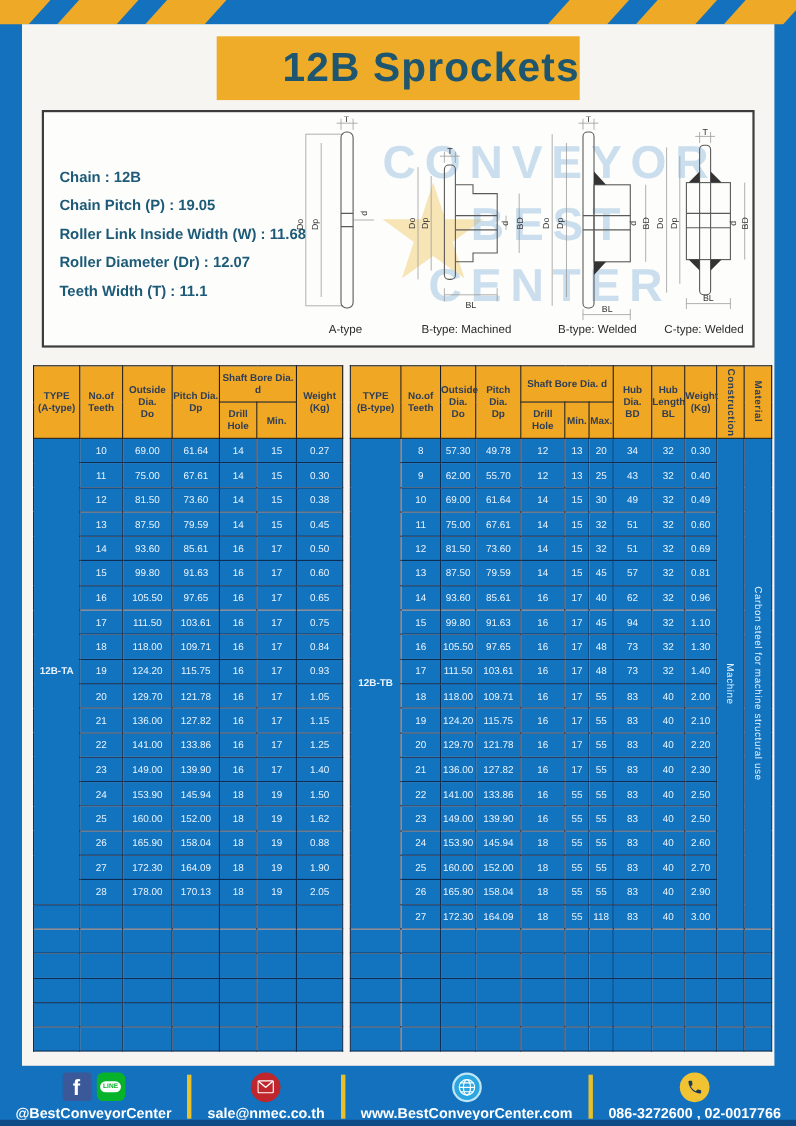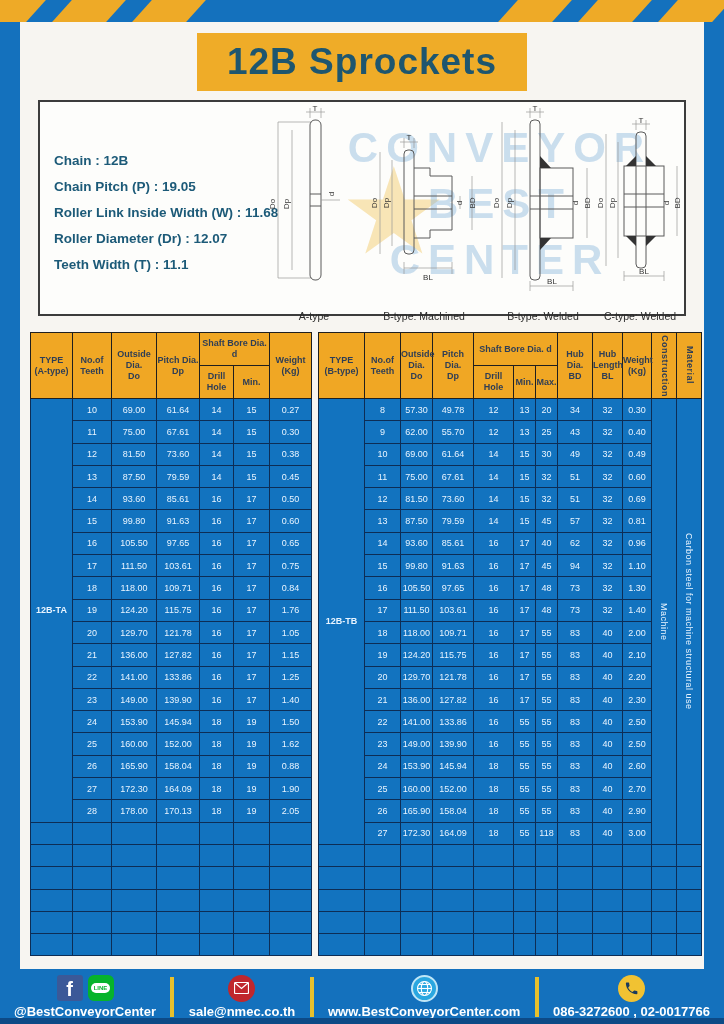--- a/index.html
+++ b/index.html
@@ -19,7 +19,7 @@
   
   .banner{
     position:absolute;left:177px;top:11px;width:330px;height:58px;
-    background:#efac28;display:flex;align-items:center;justify-content:center;
+    background:#efac28;display:flex;align-items:center;justify-content:flex-end;
   }
   .banner span{font-size:37px;font-weight:bold;color:#1e566f;letter-spacing:1px;}
   

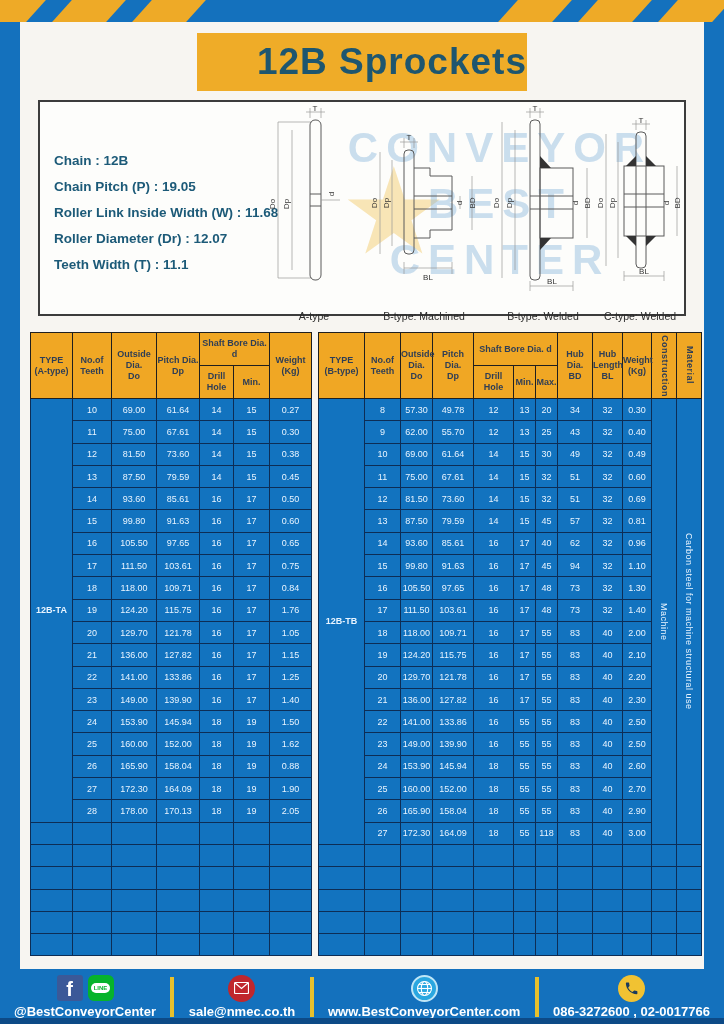--- a/index.html
+++ b/index.html
@@ -35,7 +35,7 @@
   .diagrams{position:absolute;left:0;top:0;width:648px;height:216px;z-index:1;}
   .diagram{position:absolute;top:4px;text-align:center;}
   .diagram svg{display:block;margin:0 auto;}
-  .dia-label{font-size:10.5px;color:#2b2b2b;margin-top:16px;white-space:nowrap;}
+  .dia-label{font-size:10.5px;color:#2b2b2b;margin-top:0px;white-space:nowrap;}
   .dg{stroke:#5a5a5a;stroke-width:1;fill:none;}
   .dgdim{stroke:#9a9a9a;stroke-width:0.7;fill:none;}
   .dgtext{font-size:8px;fill:#333;font-family:"Liberation Sans",sans-serif;}

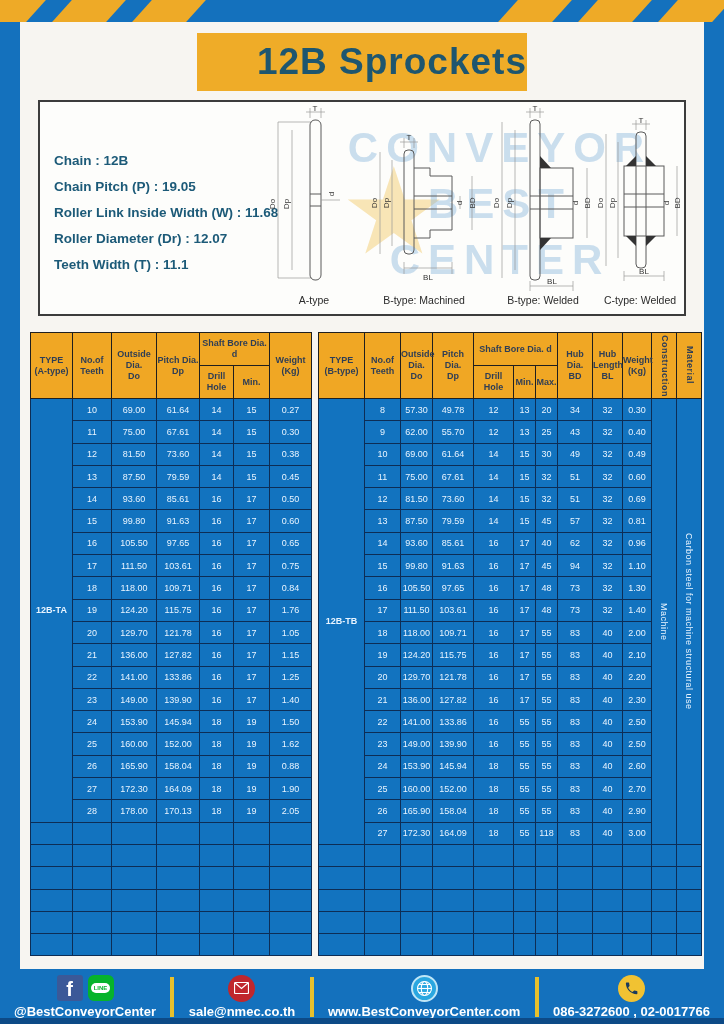--- a/index.html
+++ b/index.html
@@ -336,7 +336,7 @@
           <td>115.75</td>
           <td>16</td>
           <td>17</td>
-          <td>1.76</td>
+          <td>0.93</td>
         </tr>
         <tr>
           <td>20</td>

